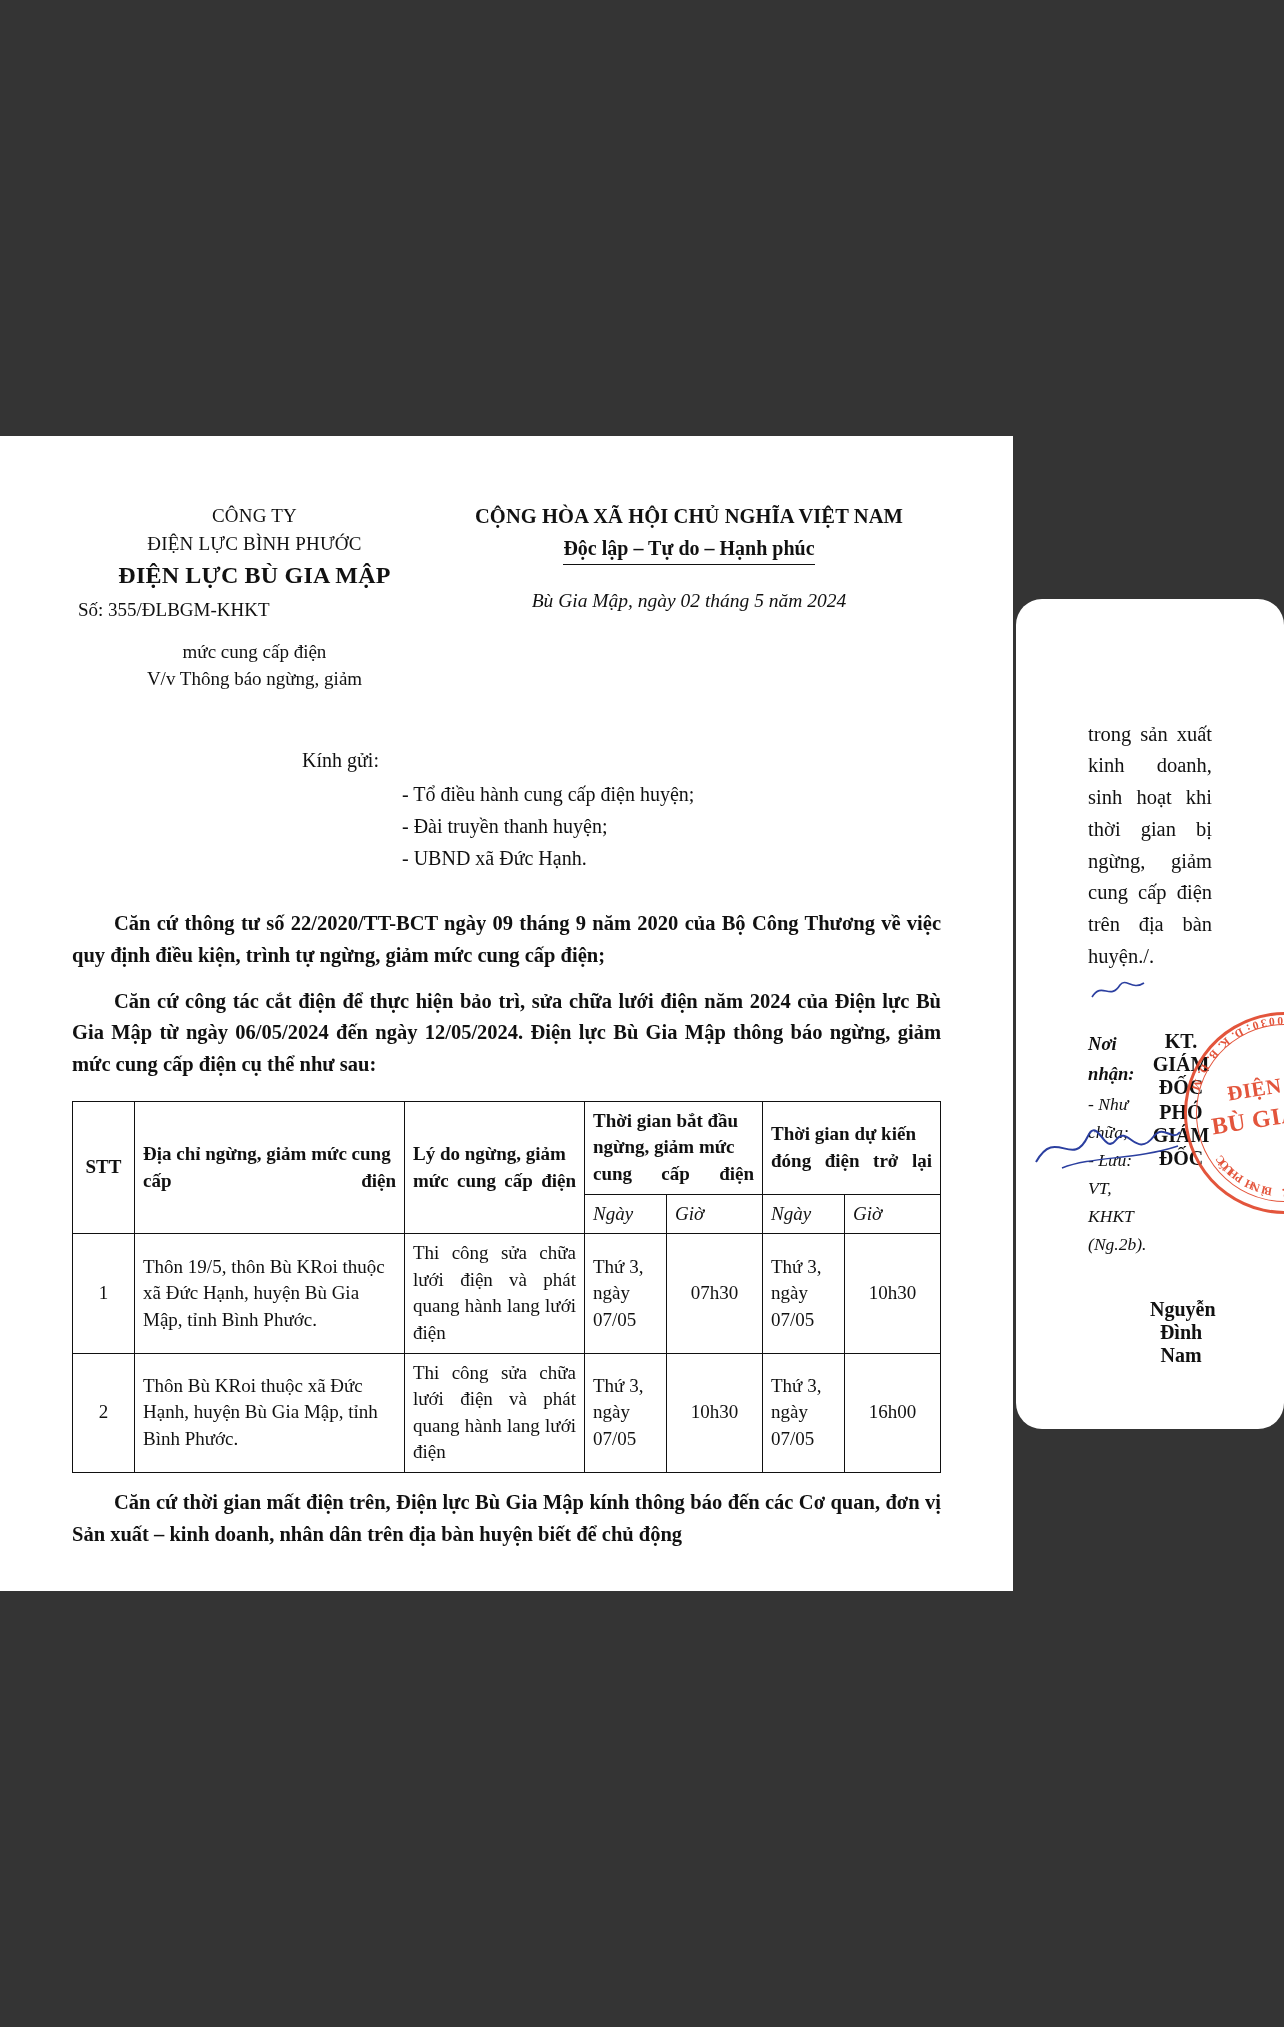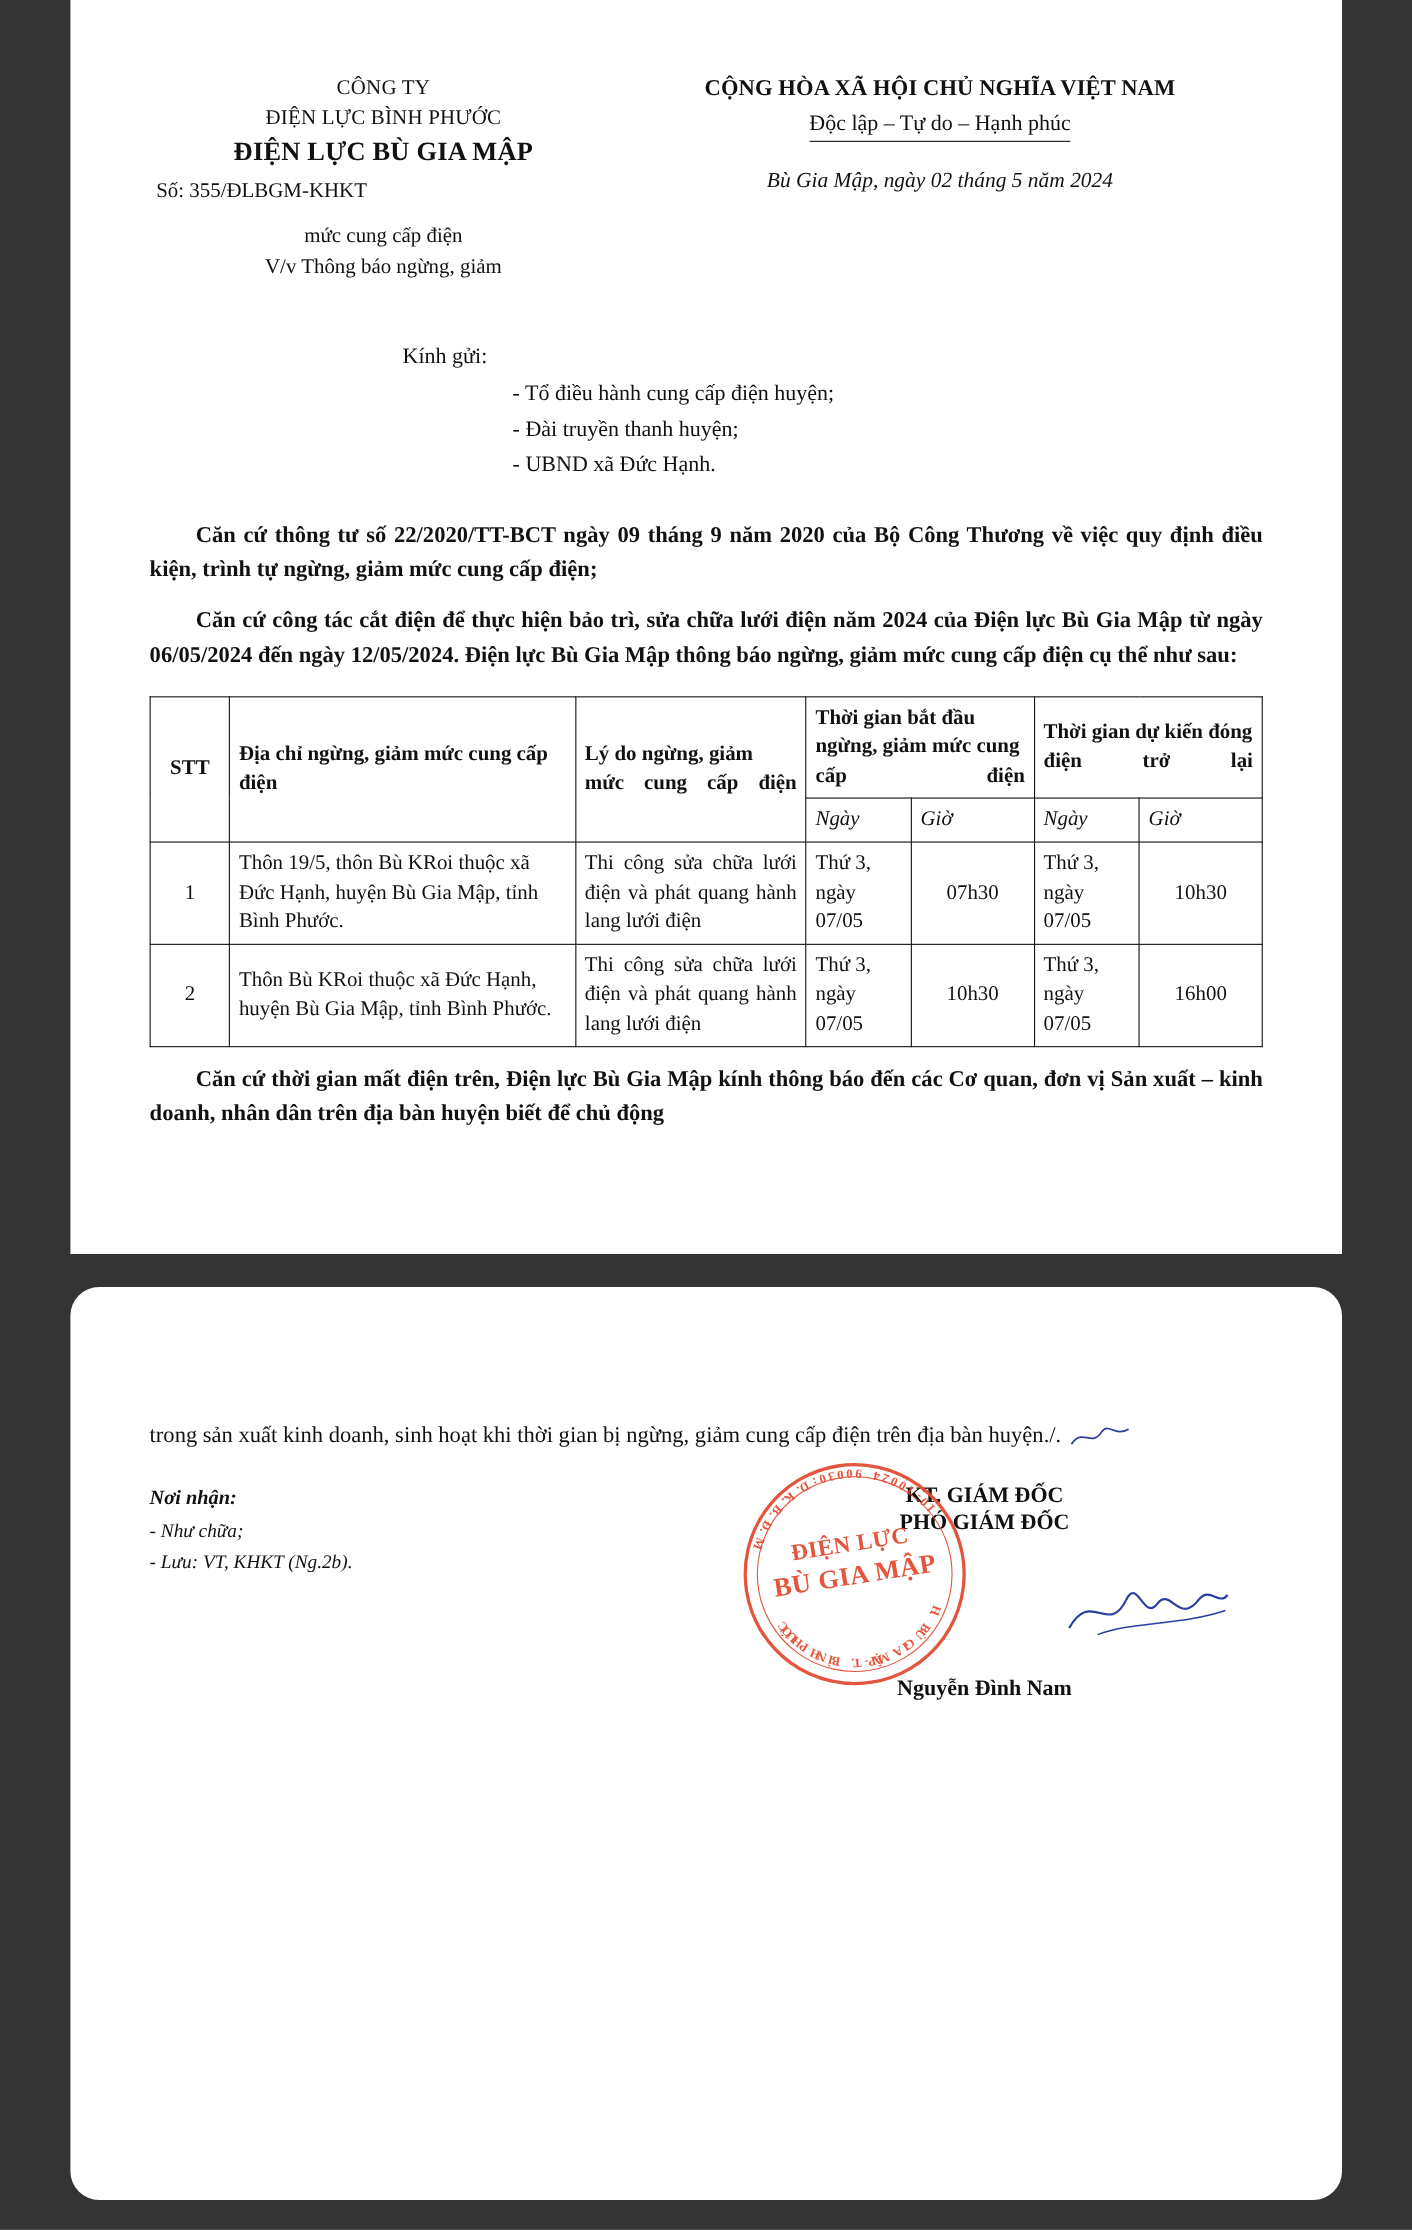--- a/index.html
+++ b/index.html
@@ -18,7 +18,7 @@
     min-height: 2027px;
     background: #343434;
     display: flex;
-    flex-direction: column;
+    flex-direction: row;
     align-items: center;
   }
   .page {

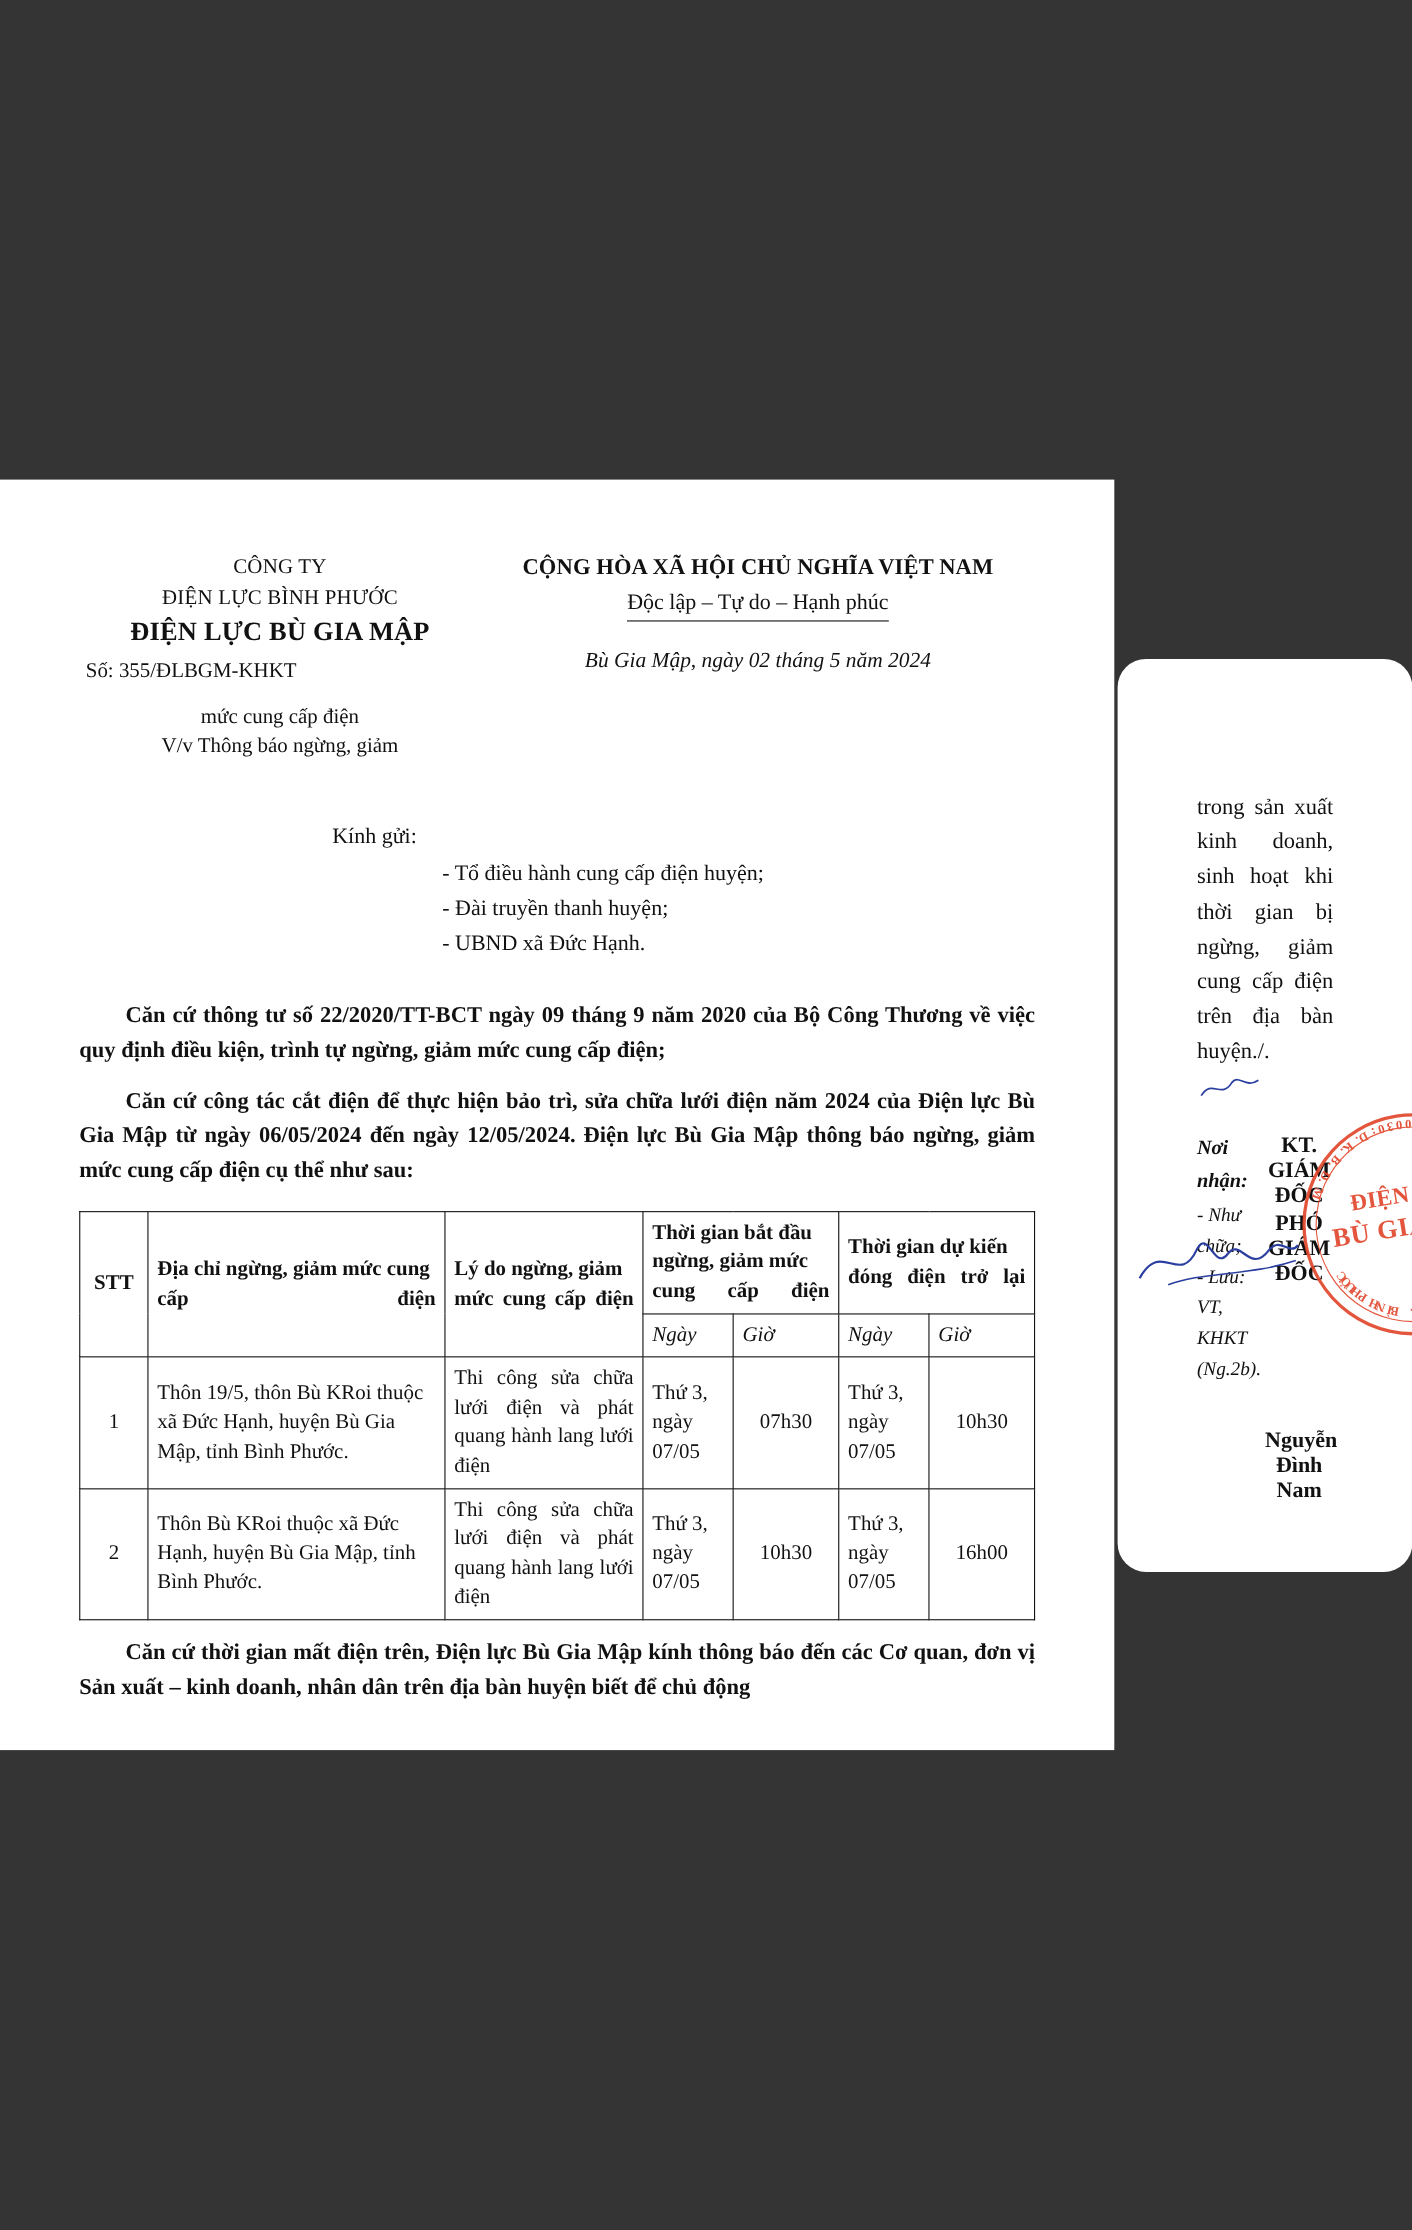--- a/index.html
+++ b/index.html
@@ -72,7 +72,7 @@
     margin-top: 4px;
   }
   .national-title { font-size: 20.5px; font-weight: bold; letter-spacing: .1px; }
-  .motto { font-size: 20px; font-weight: normal; margin-top: 2px; }
+  .motto { font-size: 20px; font-weight: bold; margin-top: 2px; }
   .place-date {
     font-style: italic;
     font-size: 19.5px;

